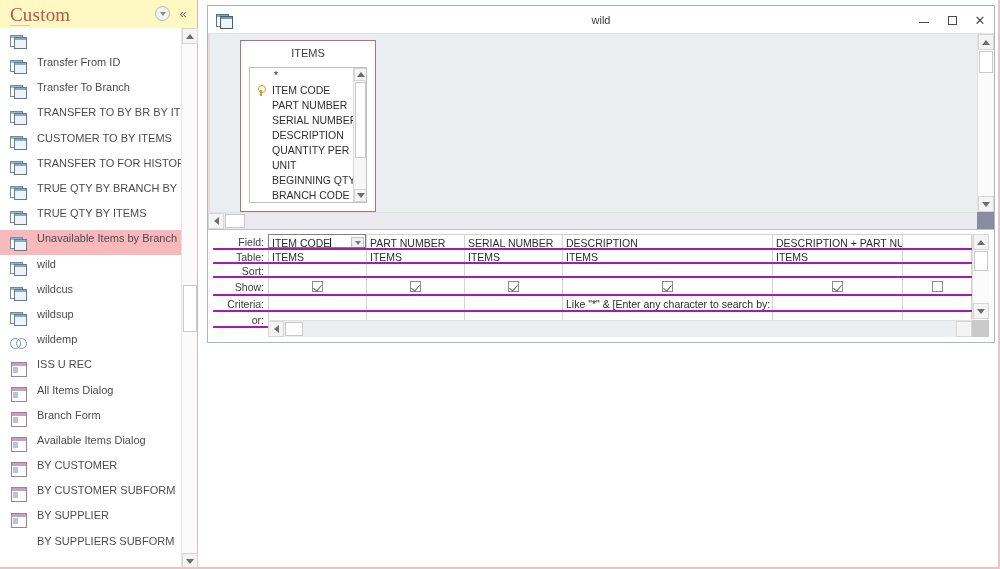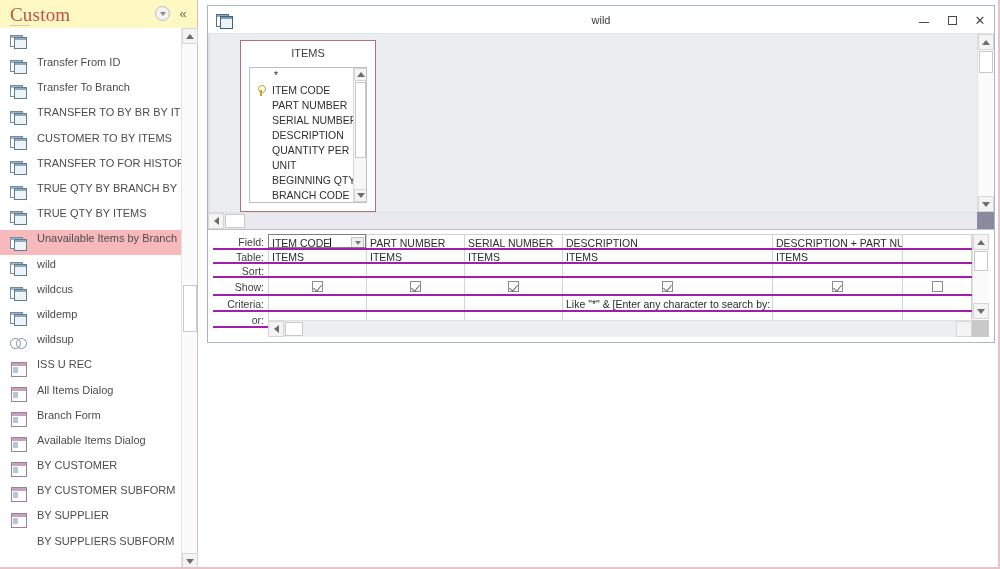--- a/index.html
+++ b/index.html
@@ -431,11 +431,11 @@
         </div>
         <div class="nav-item">
           <span class="nav-icon ico-query"></span>
+          <span class="nav-label">wildsup</span>
+        </div>
+        <div class="nav-item">
+          <span class="nav-icon ico-query"></span>
           <span class="nav-label">wildemp</span>
-        </div>
-        <div class="nav-item">
-          <span class="nav-icon ico-query"></span>
-          <span class="nav-label">wildsup</span>
         </div>
         <div class="nav-item">
           <span class="nav-icon ico-macro"></span>

